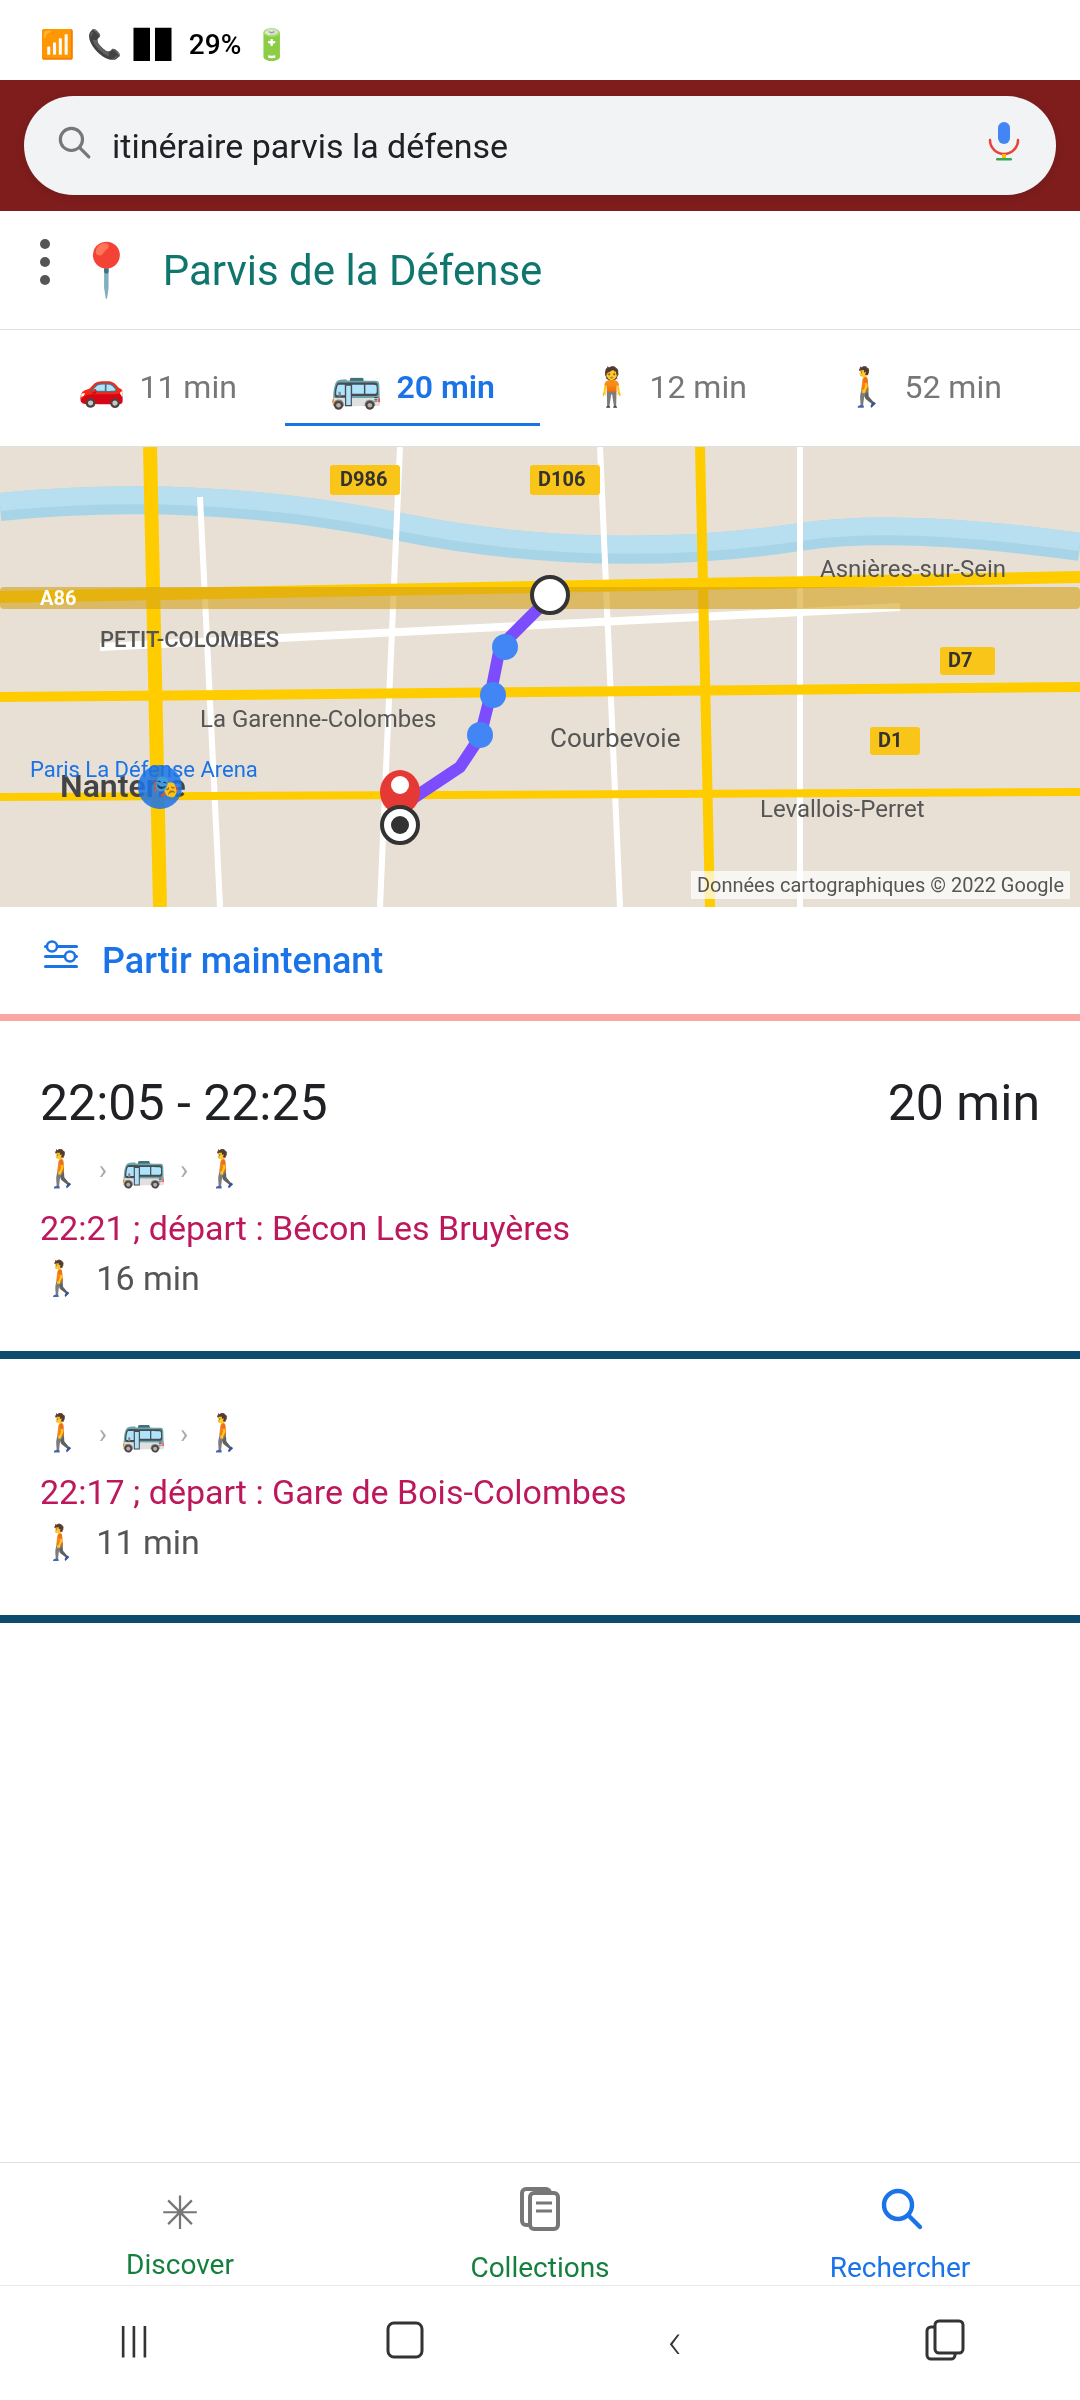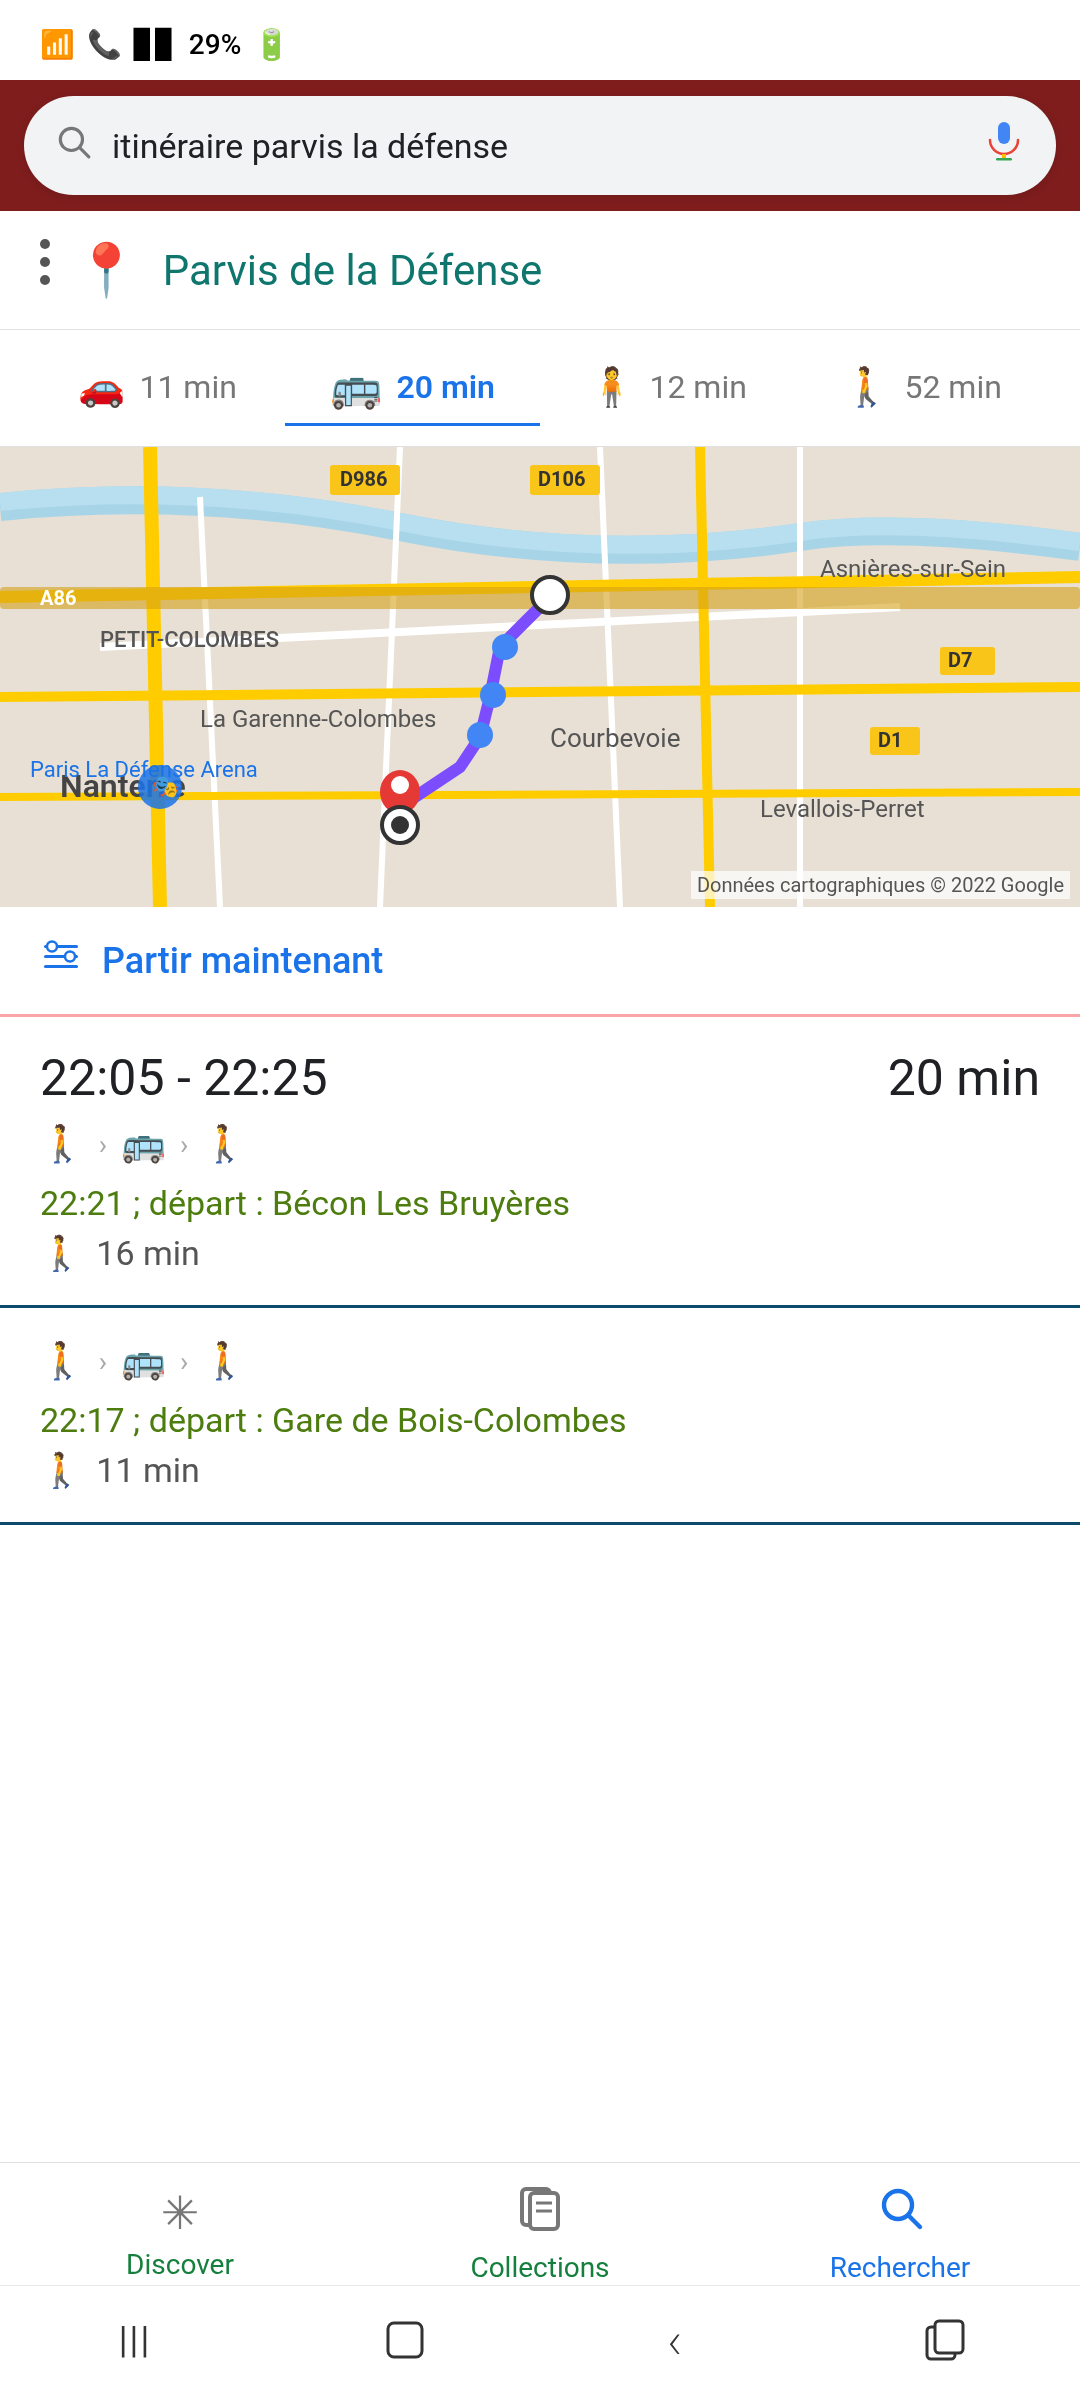--- a/index.html
+++ b/index.html
@@ -139,7 +139,7 @@
       align-items: center;
       padding: 28px 40px;
       gap: 20px;
-      border-bottom: 3px solid #fca5a5;
+      border-bottom: 7px solid #fca5a5;
     }
     .depart-icon {
       font-size: 38px;

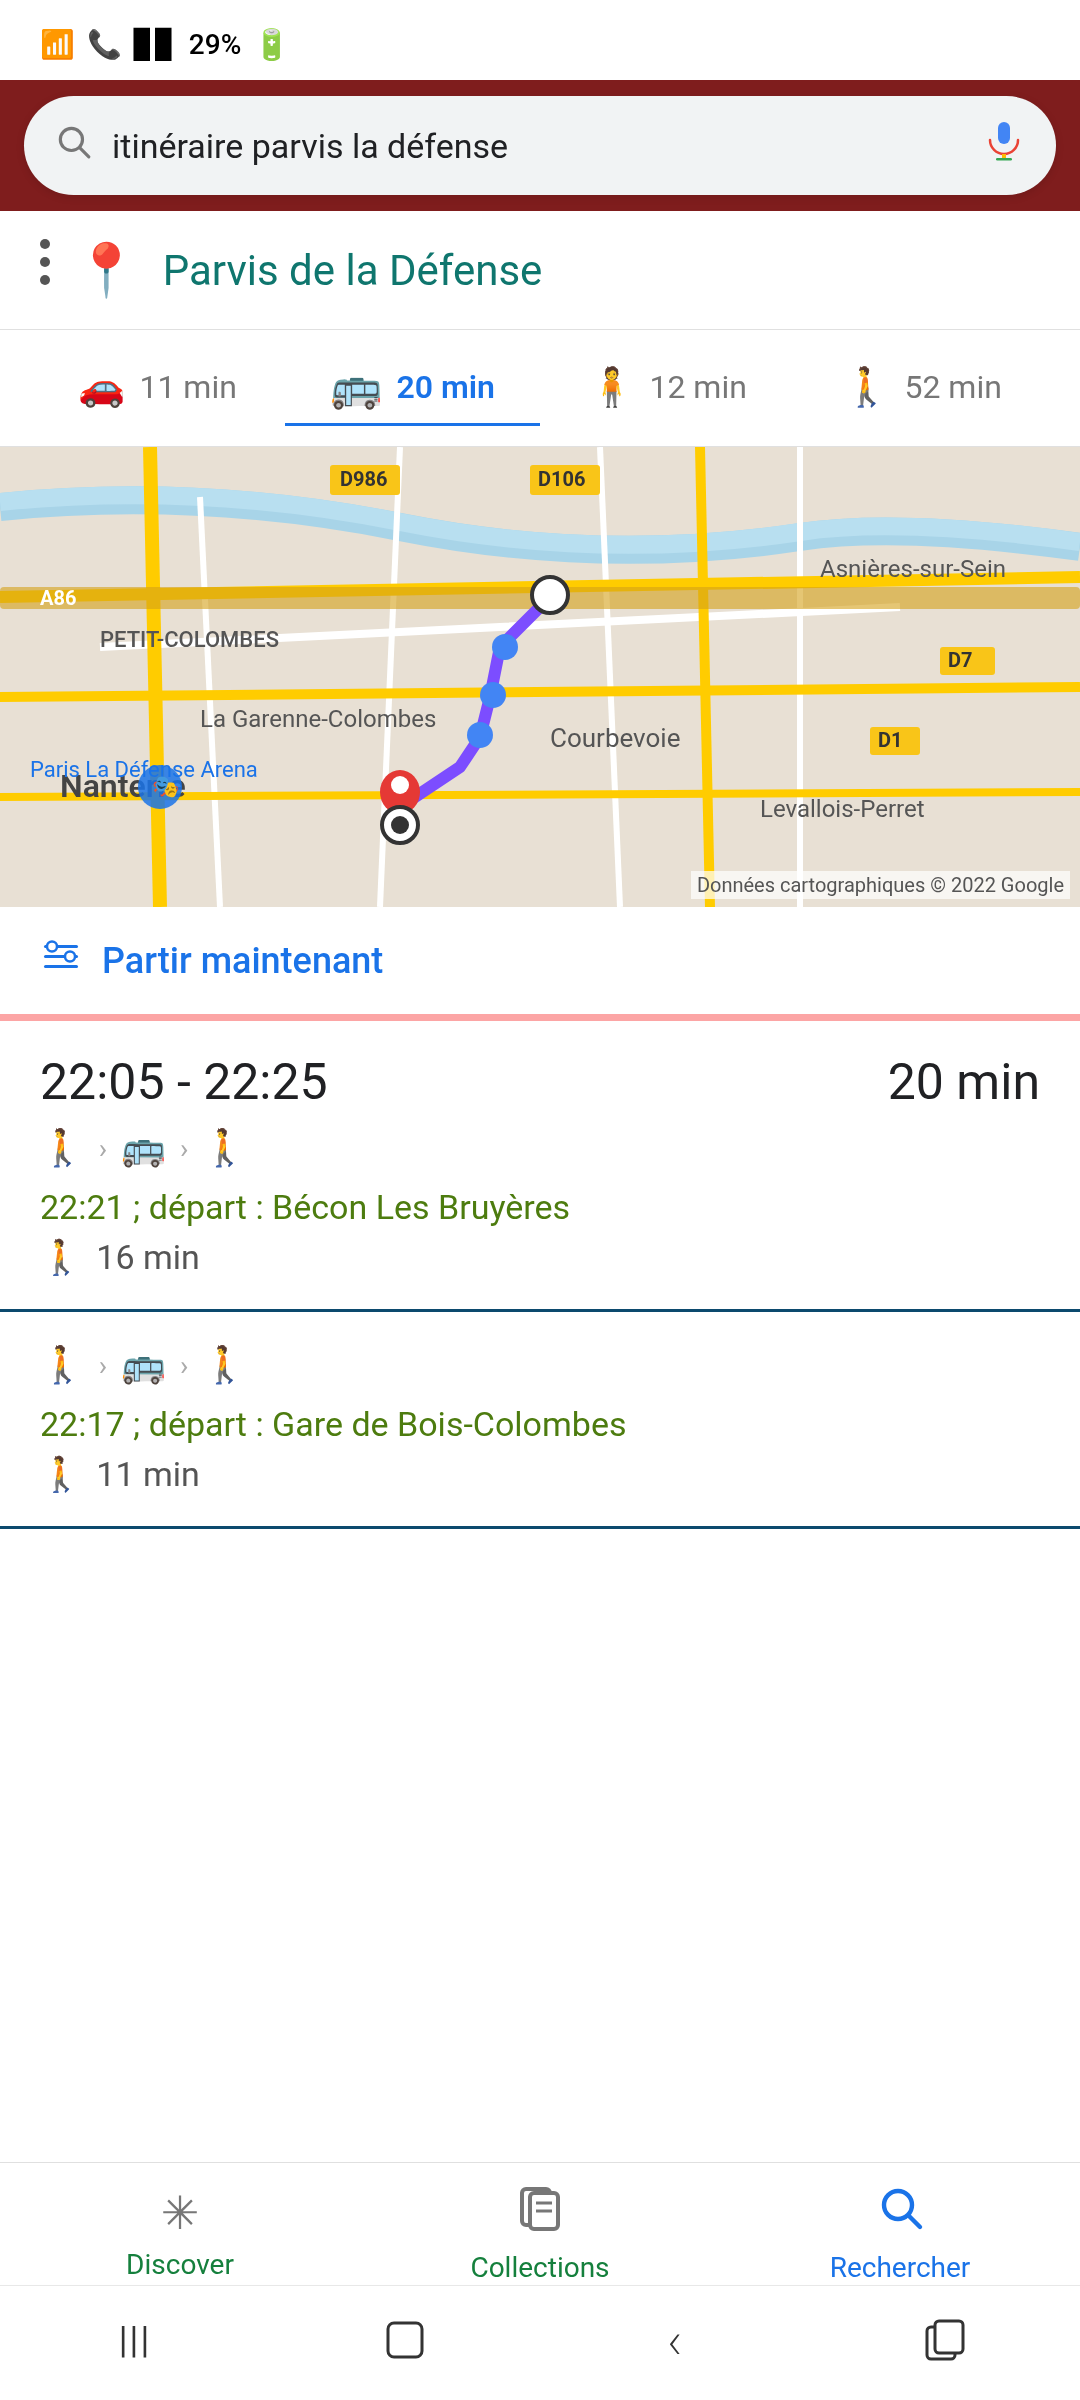--- a/index.html
+++ b/index.html
@@ -153,8 +153,8 @@
 
     
     .route-card {
-      padding: 32px 40px;
-      border-bottom: 3px solid #0c4a6e;
+      padding: 53px 40px;
+      border-bottom: 8px solid #0c4a6e;
     }
     .route-header {
       display: flex;

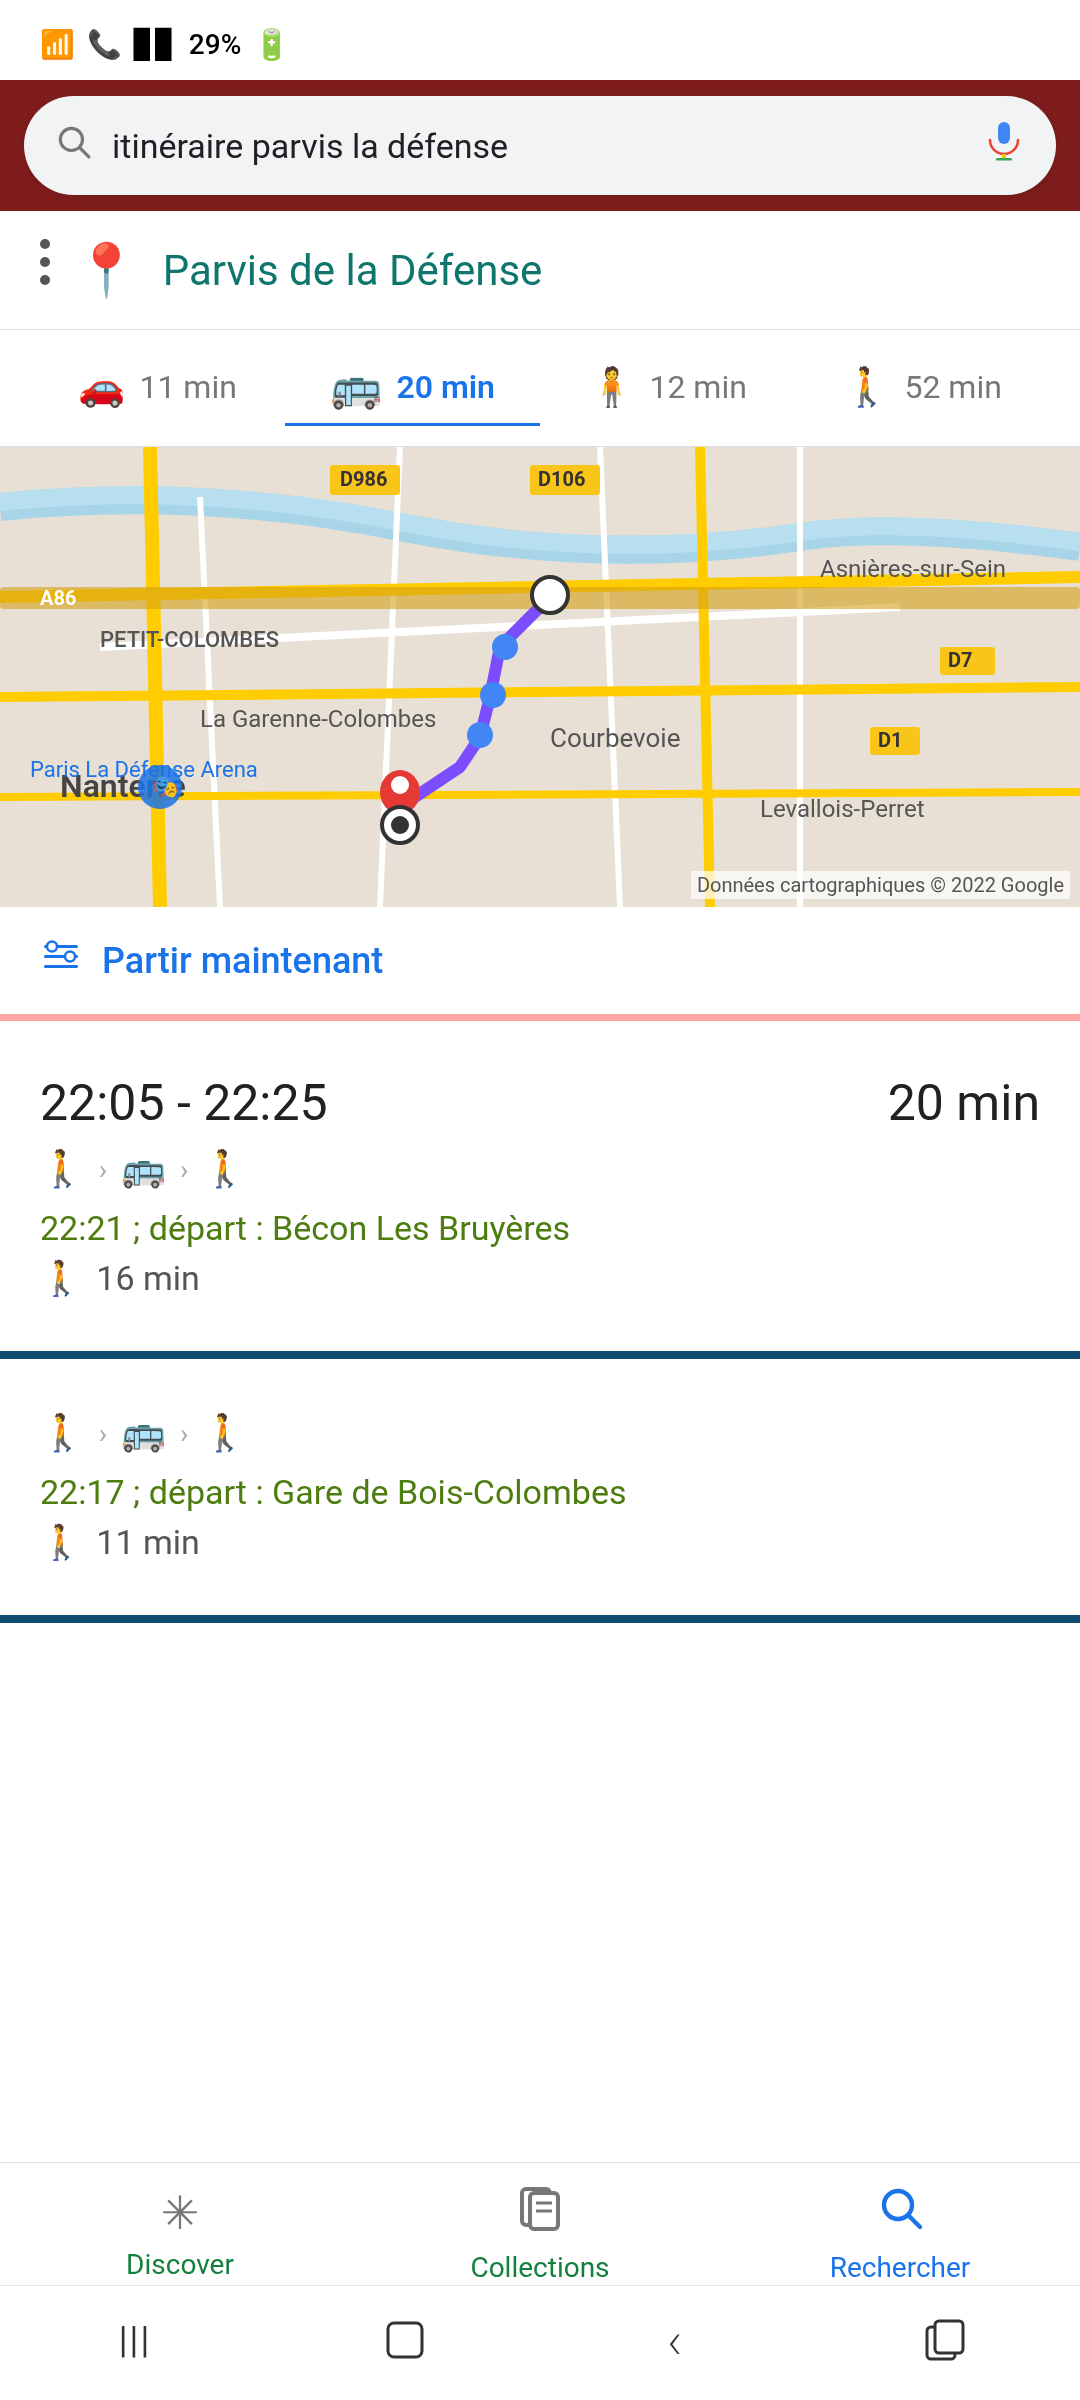--- a/index.html
+++ b/index.html
@@ -186,7 +186,7 @@
     }
     .route-detail {
       font-size: 34px;
-      color: #4d7c0f;
+      color: #be185d;
       margin-bottom: 10px;
     }
     .route-walk {

